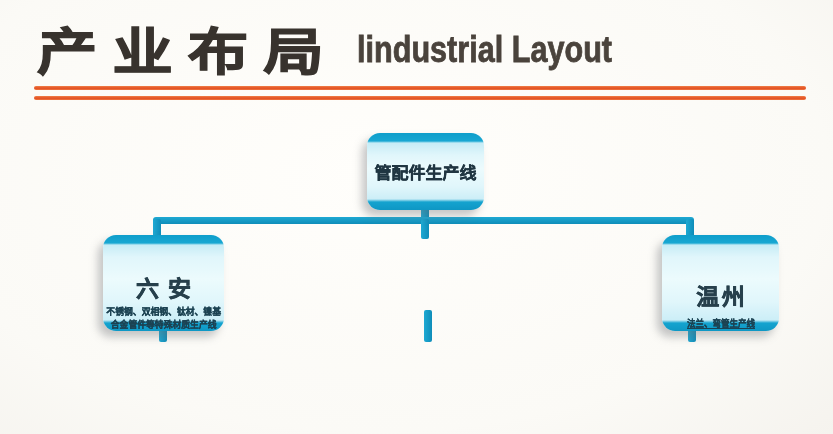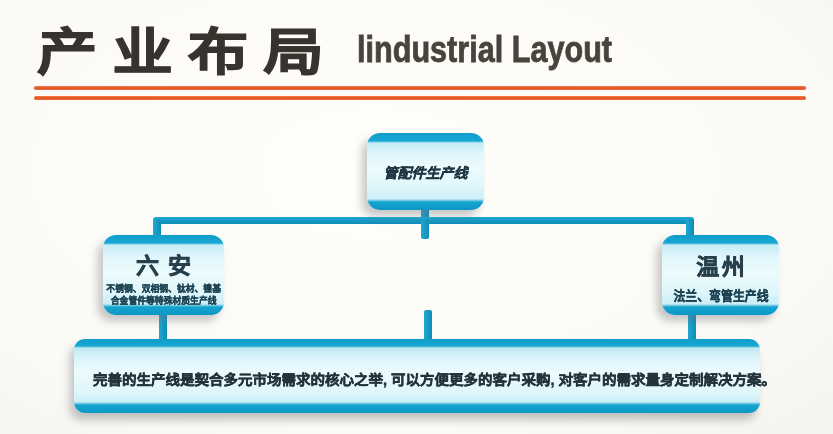--- a/index.html
+++ b/index.html
@@ -43,7 +43,7 @@
     text-align:center;
   }
   .node-root { left:367px; top:133px; width:117px; height:77px; }
-  .node-root .node-label { font-size:14px; font-weight:900; color:#203642; letter-spacing:0px;font-style:italic; -webkit-text-stroke:0.35px #203642; }
+  .node-root .node-label { font-size:17px; font-weight:900; color:#203642; letter-spacing:0px; -webkit-text-stroke:0.35px #203642; }
 
   .node-child { top:235px; height:80px; justify-content:center; padding-top:11px; }
   .node-luan    { left:103px; width:121px; }

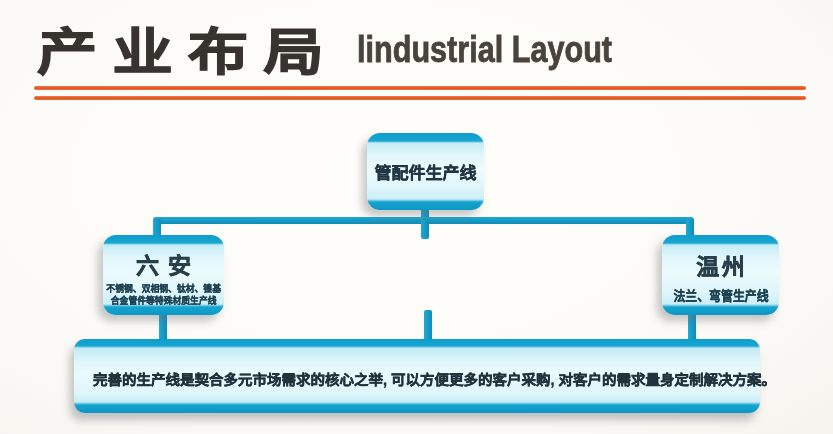--- a/index.html
+++ b/index.html
@@ -45,7 +45,7 @@
   .node-root { left:367px; top:133px; width:117px; height:77px; }
   .node-root .node-label { font-size:17px; font-weight:900; color:#203642; letter-spacing:0px; -webkit-text-stroke:0.35px #203642; }
 
-  .node-child { top:235px; height:80px; justify-content:center; padding-top:11px; }
+  .node-child { top:235px; height:96px; justify-content:flex-end; padding-top:11px; }
   .node-luan    { left:103px; width:121px; }
   .node-hefei   { left:370px; width:114px; }
   .node-wenzhou { left:662px; width:117px; }

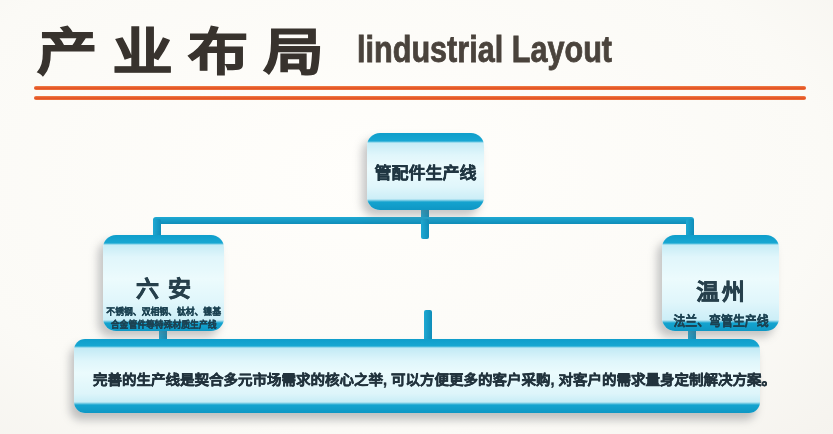--- a/index.html
+++ b/index.html
@@ -57,7 +57,7 @@
   .city-desc { margin-top:4px; font-size:9.8px; font-weight:700; color:#1c4252; line-height:1.26; -webkit-text-stroke:0.25px #1c4252; }
   .city-desc > div { white-space:nowrap; transform:scaleX(0.90); transform-origin:50% 50%; }
   .node-hefei .city-desc > div { transform:scaleX(0.77); }
-  .node-wenzhou .city-desc { margin-top:8px; font-size:14px; }
+  .node-wenzhou .city-desc { margin-top:8px; font-size:10px;text-decoration:underline; }
   .node-wenzhou .city-desc > div { transform:scaleX(0.85); }
 
   

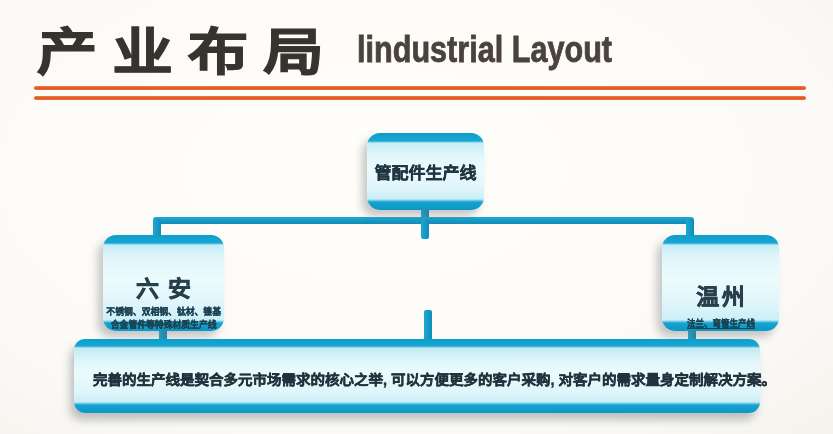--- a/index.html
+++ b/index.html
@@ -134,9 +134,6 @@
     </div>
   </div>
 
-  <div class="banner">
-    <div class="banner-text">完善的生产线是契合多元市场需求的核心之举, 可以方便更多的客户采购, 对客户的需求量身定制解决方案。</div>
-  </div>
 
 </div>
 

